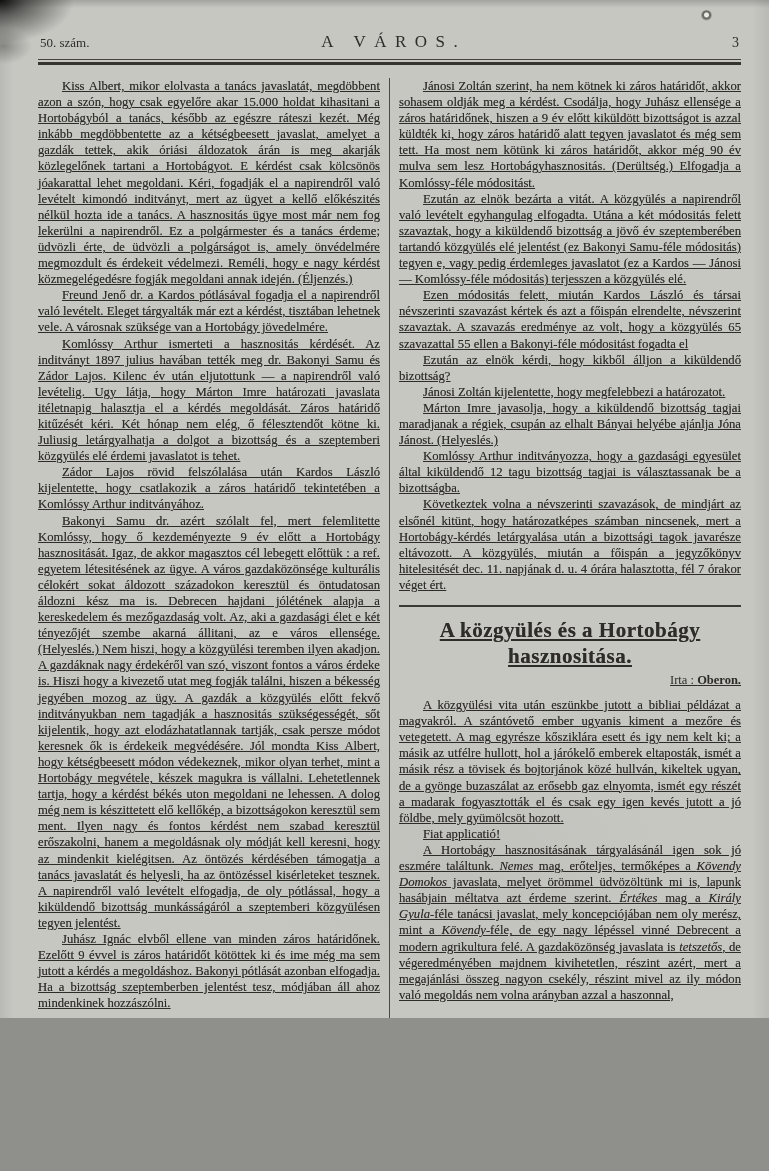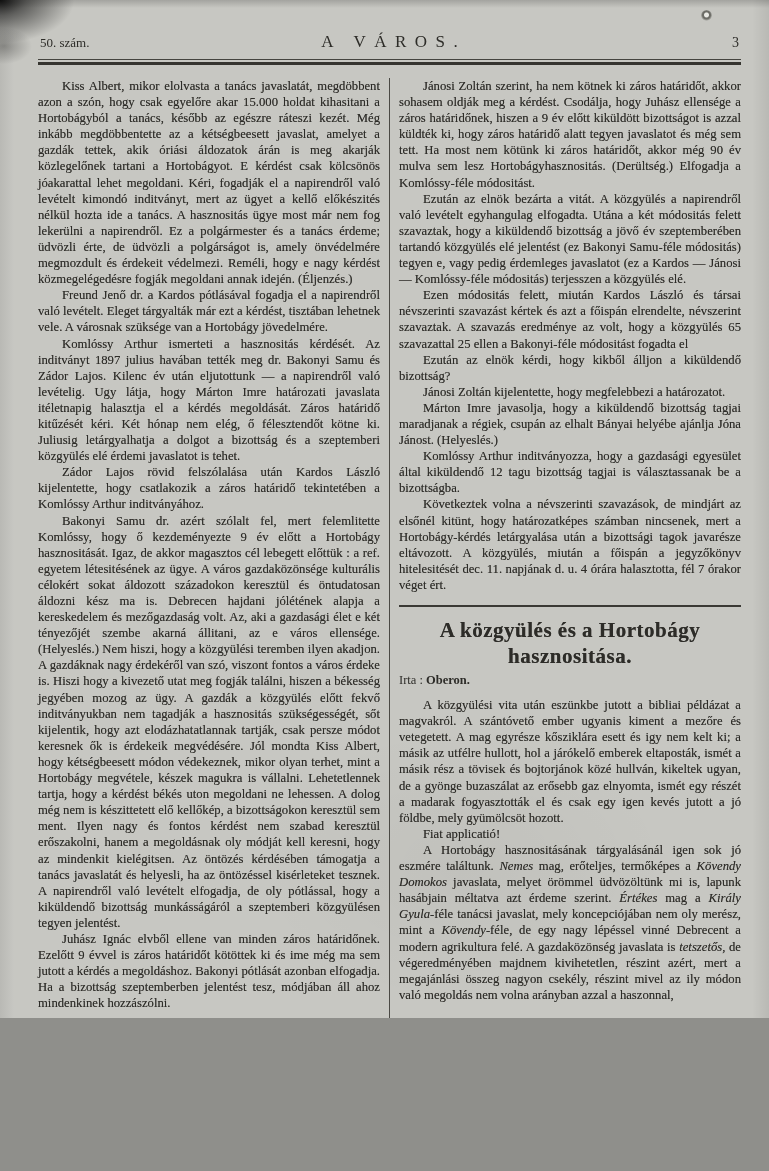--- a/index.html
+++ b/index.html
@@ -34,7 +34,7 @@
     position:absolute; top:78px; left:38px; right:28px;
     display:flex; align-items:flex-start;
   }
-  .col { font-size:12.7px; line-height:16.1px; }
+  .col { font-size:12.7px; line-height:16.1px;text-decoration:underline; }
   .col-left  { width:342px; }
   .col-right { flex:1; }
   .gutter { width:19px; align-self:stretch; position:relative; }

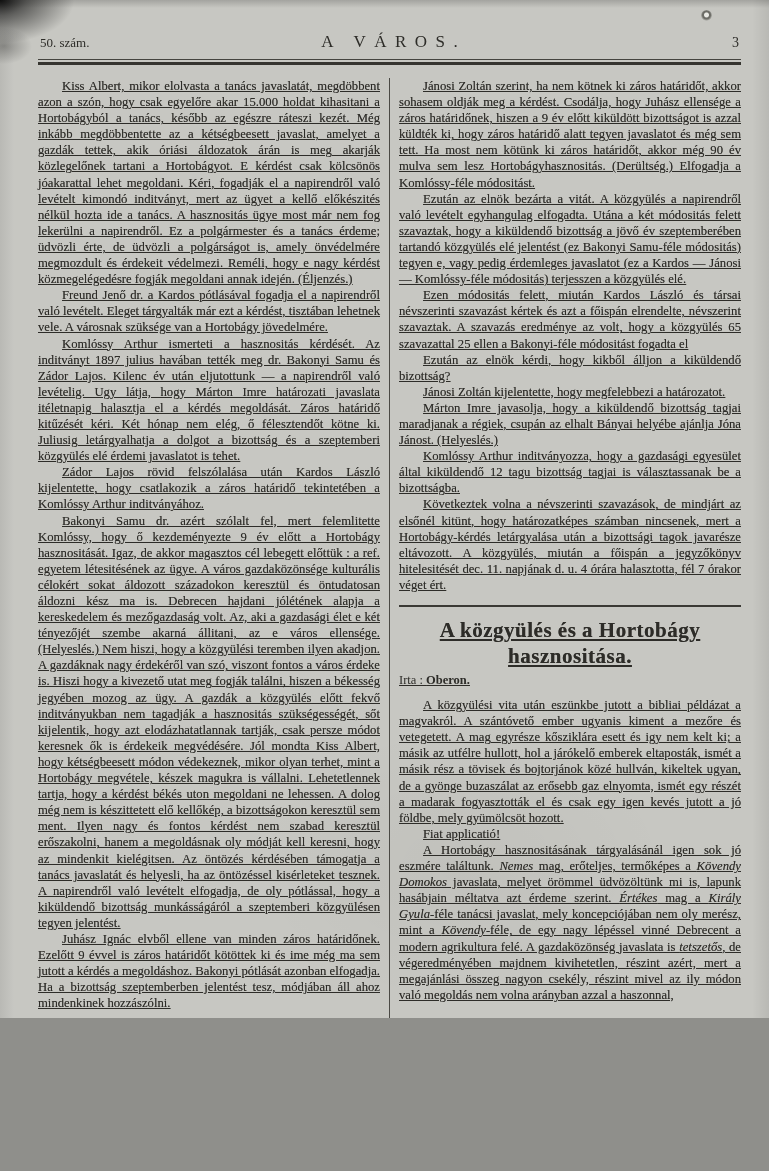--- a/index.html
+++ b/index.html
@@ -89,7 +89,7 @@
     <div class="col col-right">
       <p class="para">Jánosi Zoltán szerint, ha nem kötnek ki záros határidőt, akkor sohasem oldják meg a kérdést. Csodálja, hogy Juhász ellensége a záros határidőnek, hiszen a 9 év előtt kiküldött bizottságot is azzal küldték ki, hogy záros határidő alatt tegyen javaslatot és még sem tett. Ha most nem kötünk ki záros határidőt, akkor még 90 év mulva sem lesz Hortobágyhasznositás. (Derültség.) Elfogadja a Komlóssy-féle módositást.</p>
       <p class="para">Ezután az elnök bezárta a vitát. A közgyülés a napirendről való levételt egyhangulag elfogadta. Utána a két módositás felett szavaztak, hogy a kiküldendő bizottság a jövő év szeptemberében tartandó közgyülés elé jelentést (ez Bakonyi Samu-féle módositás) tegyen e, vagy pedig érdemleges javaslatot (ez a Kardos — Jánosi — Komlóssy-féle módositás) terjesszen a közgyülés elé.</p>
-      <p class="para">Ezen módositás felett, miután Kardos László és társai névszerinti szavazást kértek és azt a főispán elrendelte, névszerint szavaztak. A szavazás eredménye az volt, hogy a közgyülés 65 szavazattal 25 ellen a Bakonyi-féle módositást fogadta el</p>
+      <p class="para">Ezen módositás felett, miután Kardos László és társai névszerinti szavazást kértek és azt a főispán elrendelte, névszerint szavaztak. A szavazás eredménye az volt, hogy a közgyülés 65 szavazattal 55 ellen a Bakonyi-féle módositást fogadta el</p>
       <p class="para">Ezután az elnök kérdi, hogy kikből álljon a kiküldendő bizottság?</p>
       <p class="para">Jánosi Zoltán kijelentette, hogy megfelebbezi a határozatot.</p>
       <p class="para">Márton Imre javasolja, hogy a kiküldendő bizottság tagjai maradjanak a régiek, csupán az elhalt Bányai helyébe ajánlja Jóna Jánost. (Helyeslés.)</p>

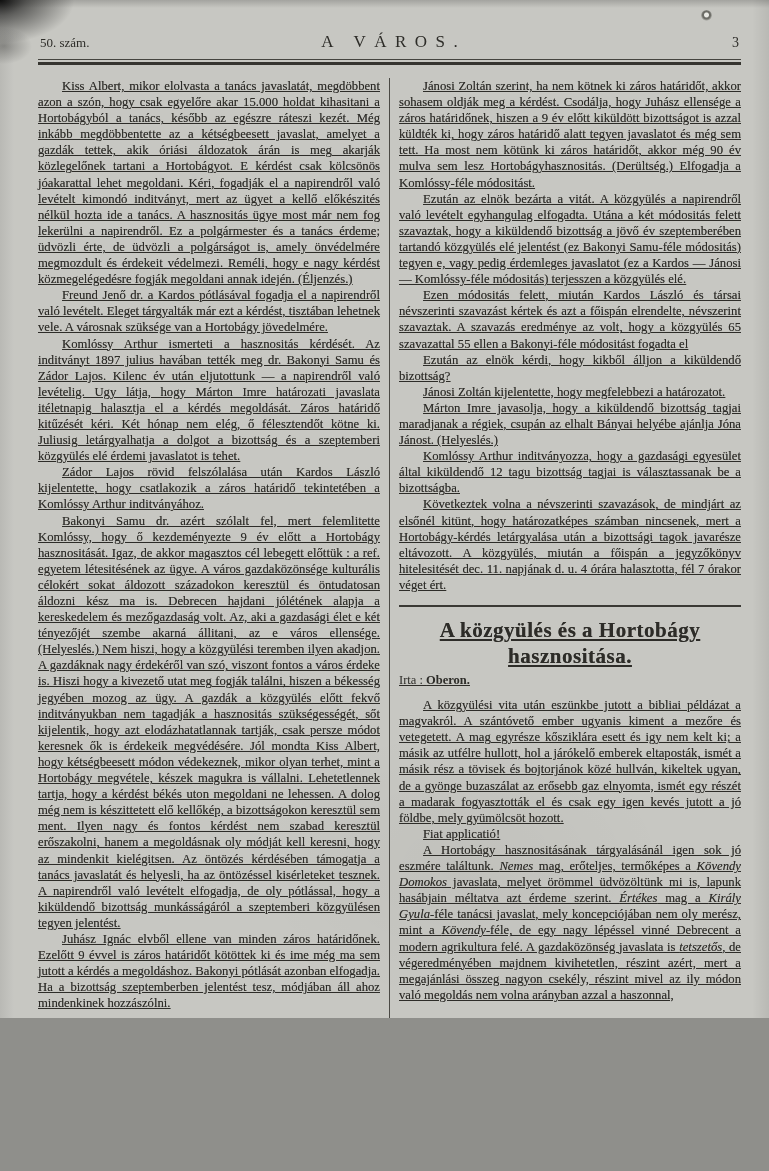--- a/index.html
+++ b/index.html
@@ -53,7 +53,7 @@
     font-weight:bold; font-size:21px; line-height:26px; letter-spacing:0.5px;
     text-shadow:0 0 0.5px rgba(45,44,40,0.7);
   }
-  .byline { text-align:left; font-size:12.5px; margin:0 0 9px 0; }
+  .byline { text-align:right; font-size:12.5px; margin:0 0 9px 0; }
   .byline .name { font-weight:bold; }
 </style>
 </head>

